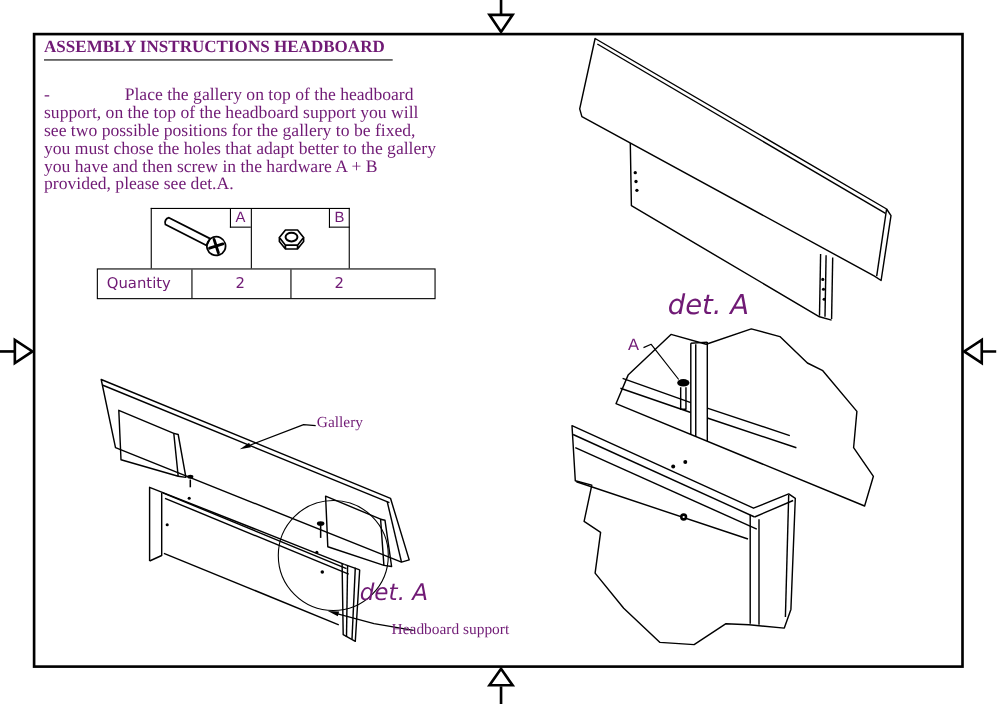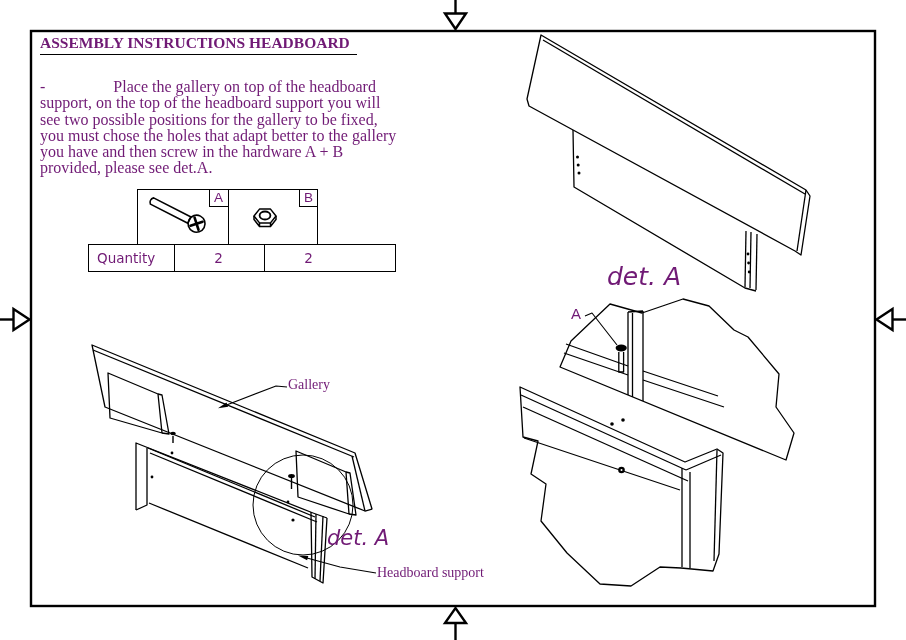--- a/index.html
+++ b/index.html
@@ -189,7 +189,7 @@
   <div class="txt deta" style="left:327px;top:526px;font-size:21px;">det. A</div>
   <div class="txt callout" style="left:571px;top:305px;">A</div>
   <div class="txt serif-label" style="left:288px;top:377px;">Gallery</div>
-  <div class="txt serif-label" style="left:377px;top:565px;">Headboard support</div>
+  <div class="txt serif-label" style="left:356px;top:565px;">Headboard support</div>
 
 </div>
 

